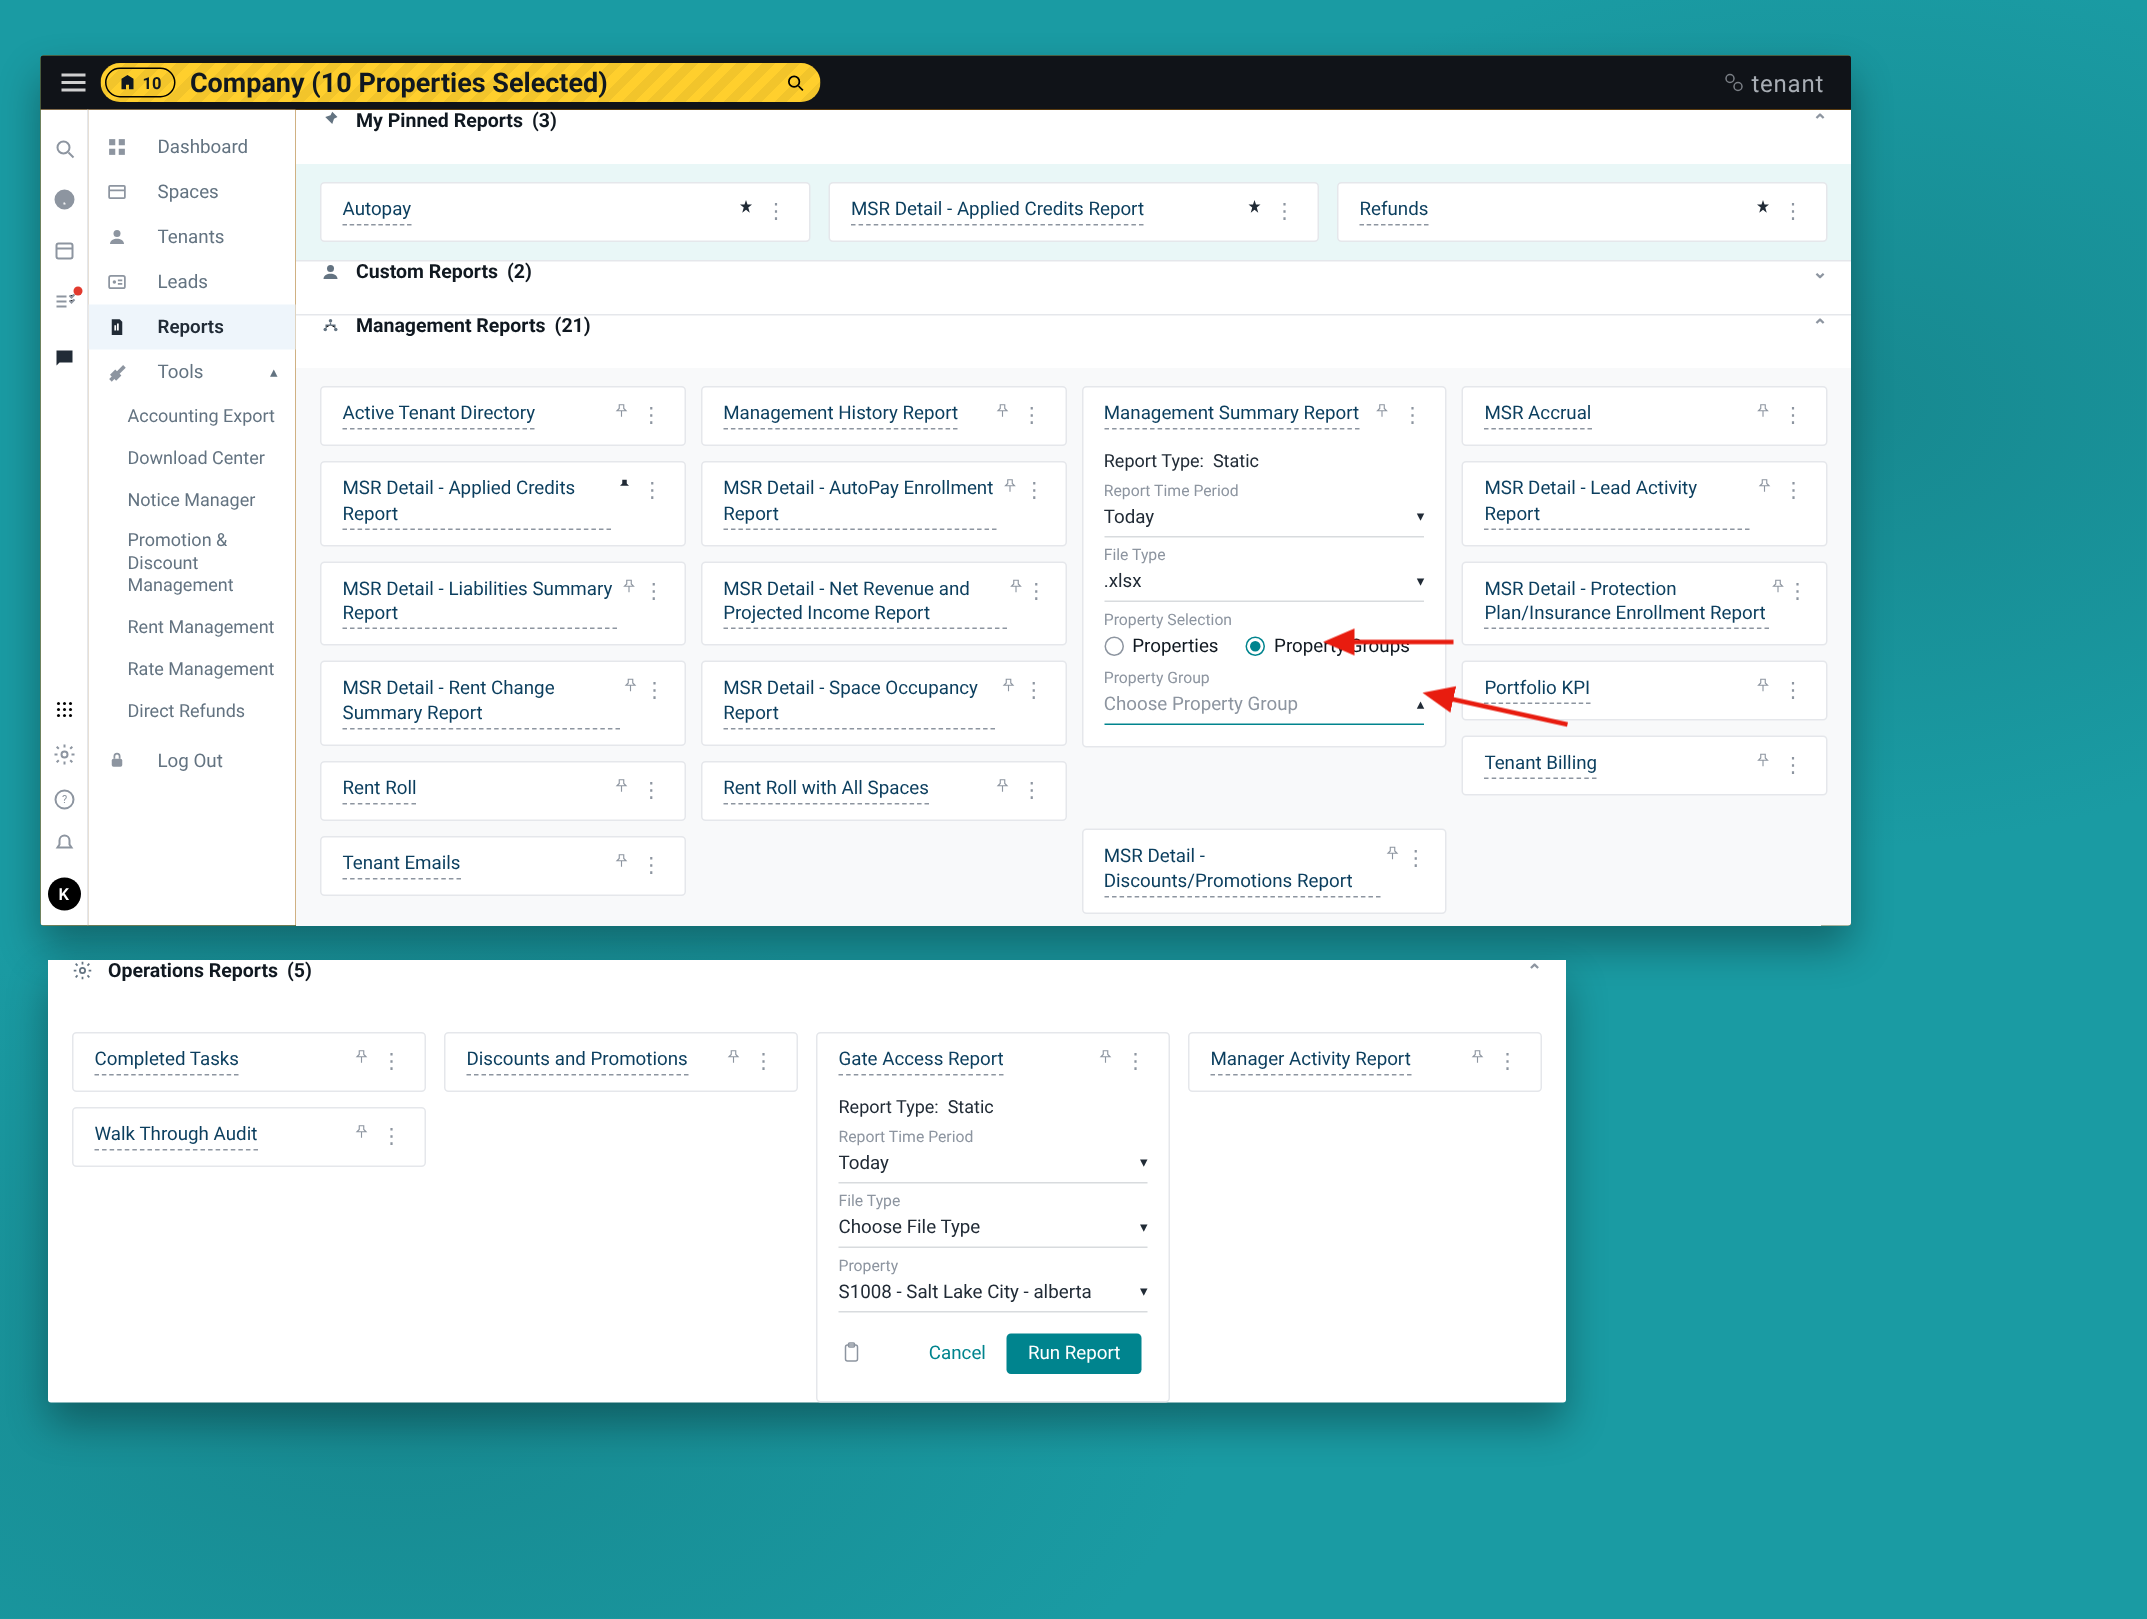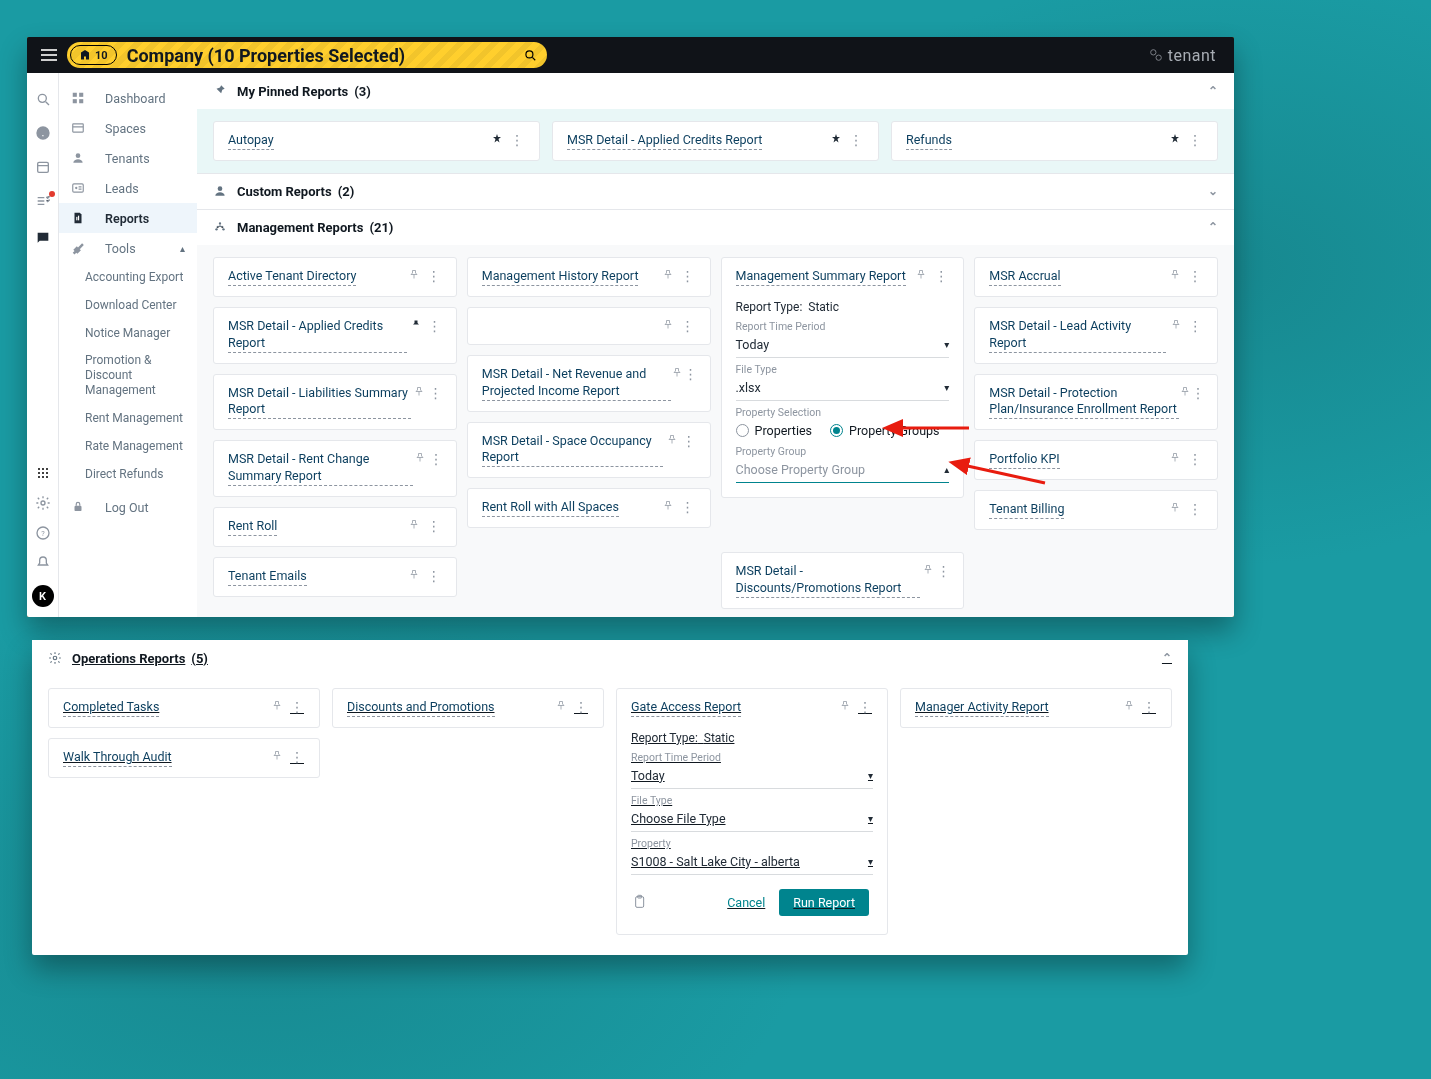--- a/index.html
+++ b/index.html
@@ -125,7 +125,7 @@
     padding: 0 0 10px 0;
   }
   .section-hdr {
-    display:flex; align-items:center;
+    display:flex; align-items:flex-start;
     background:#fff; height:36px; padding: 0 16px;
     border-top: 1px solid var(--border);
     font-size:13px; font-weight:700; color: var(--text-dark);

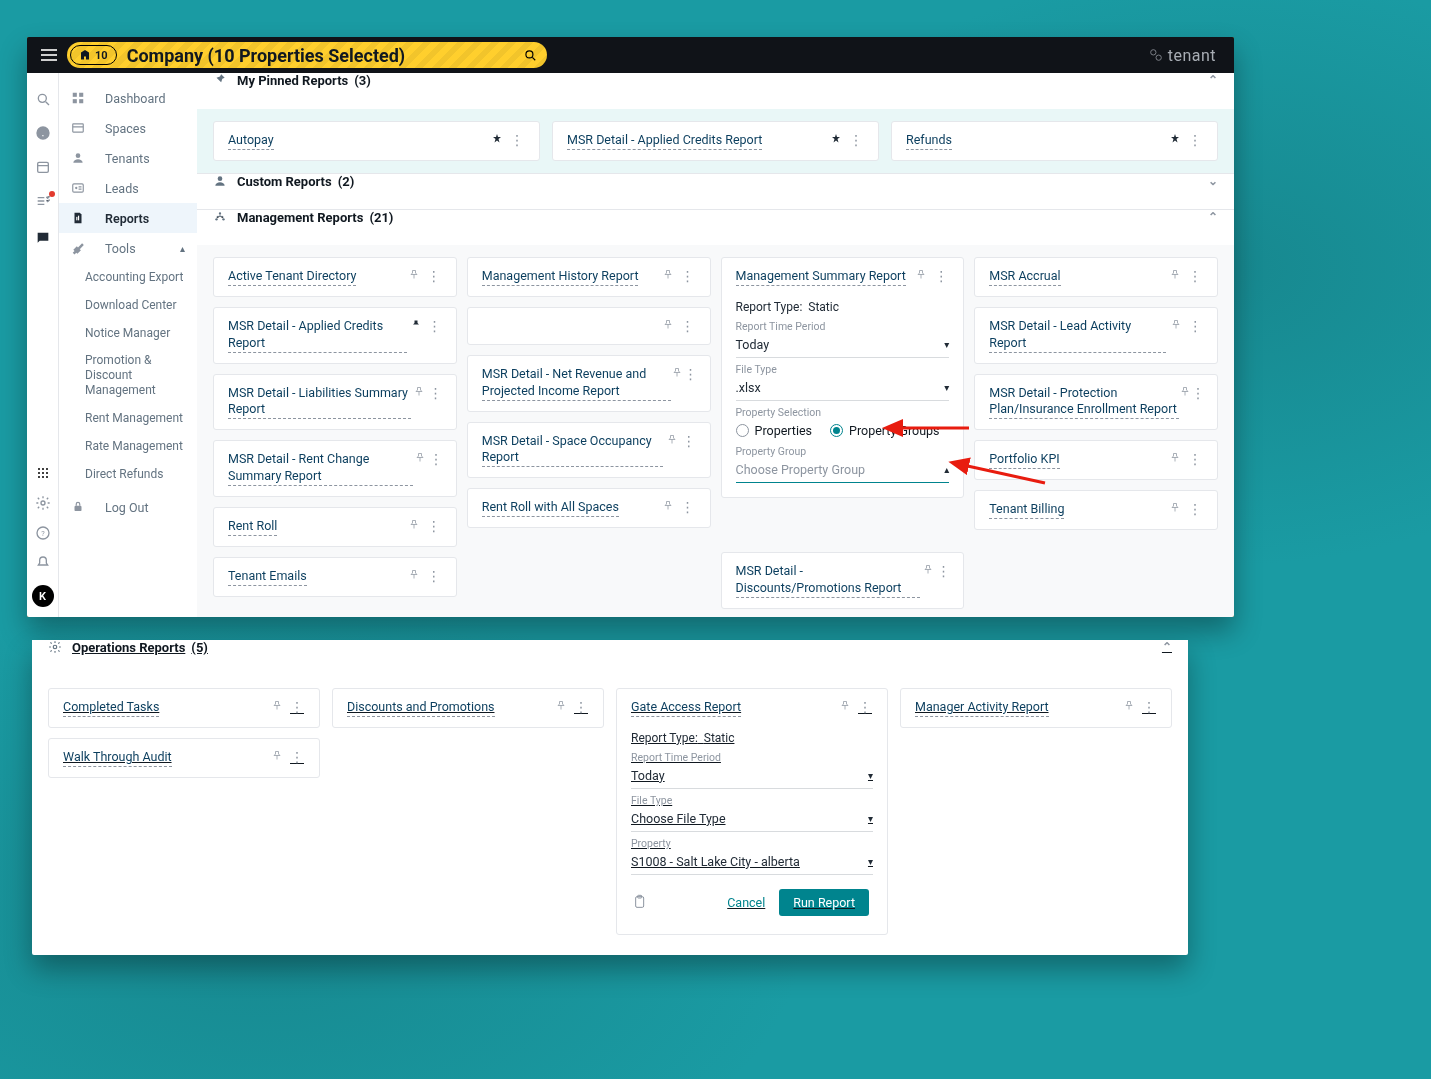--- a/index.html
+++ b/index.html
@@ -566,6 +566,7 @@
               </div>
             <div class="rpt-tile">
                 <div class="rpt-head">
+                  <span class="name">MSR Detail - AutoPay Enrollment Report</span>
                   <span class="spacer"></span>
                   <span class="pin"><svg width="12" height="12" viewBox="0 0 24 24">
                       <path fill="none" stroke="currentColor" stroke-width="1.5" d="M9 3h6v5l3 3H6l3-3V3zM12 11v8"></path>

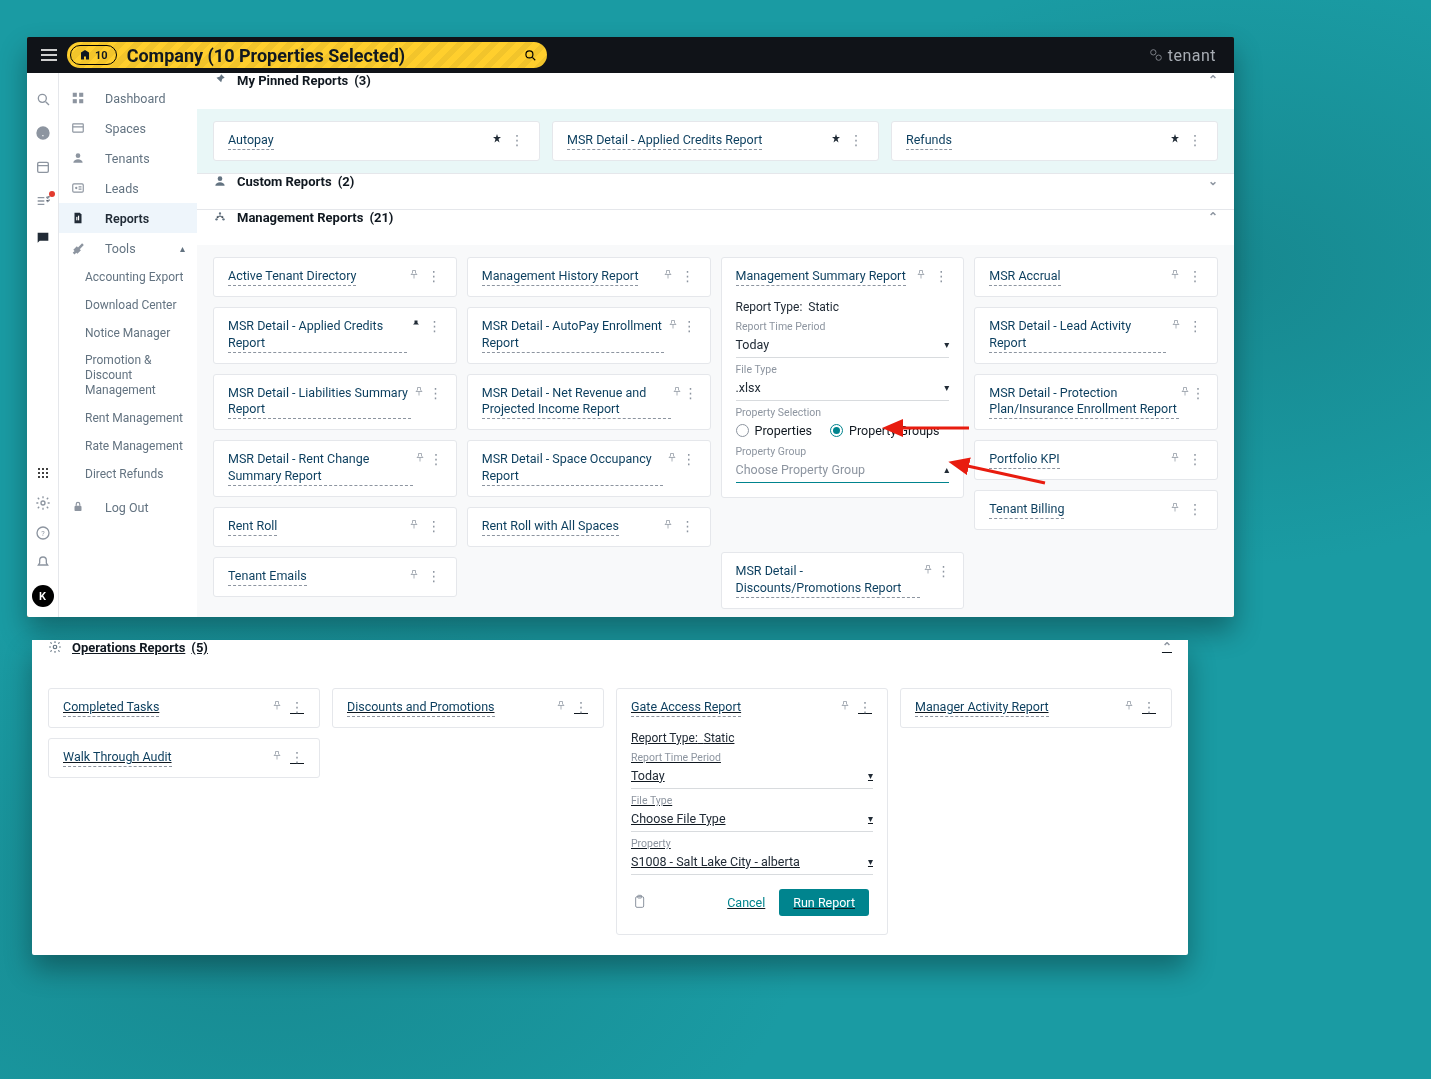--- a/index.html
+++ b/index.html
@@ -228,12 +228,10 @@
   .ops-panel {
     position:absolute;
     top: 640px; left: 32px;
-    width: 1156px;
+    width: 1012px;
     background:#fff;
     border-radius:2px;
     box-shadow: 0 14px 28px rgba(0,0,0,0.33);
-    padding-bottom: 20px;
-    text-decoration: underline;
   }
   .ops-panel .section-hdr { border-top:none; }
   .ops-grid {

